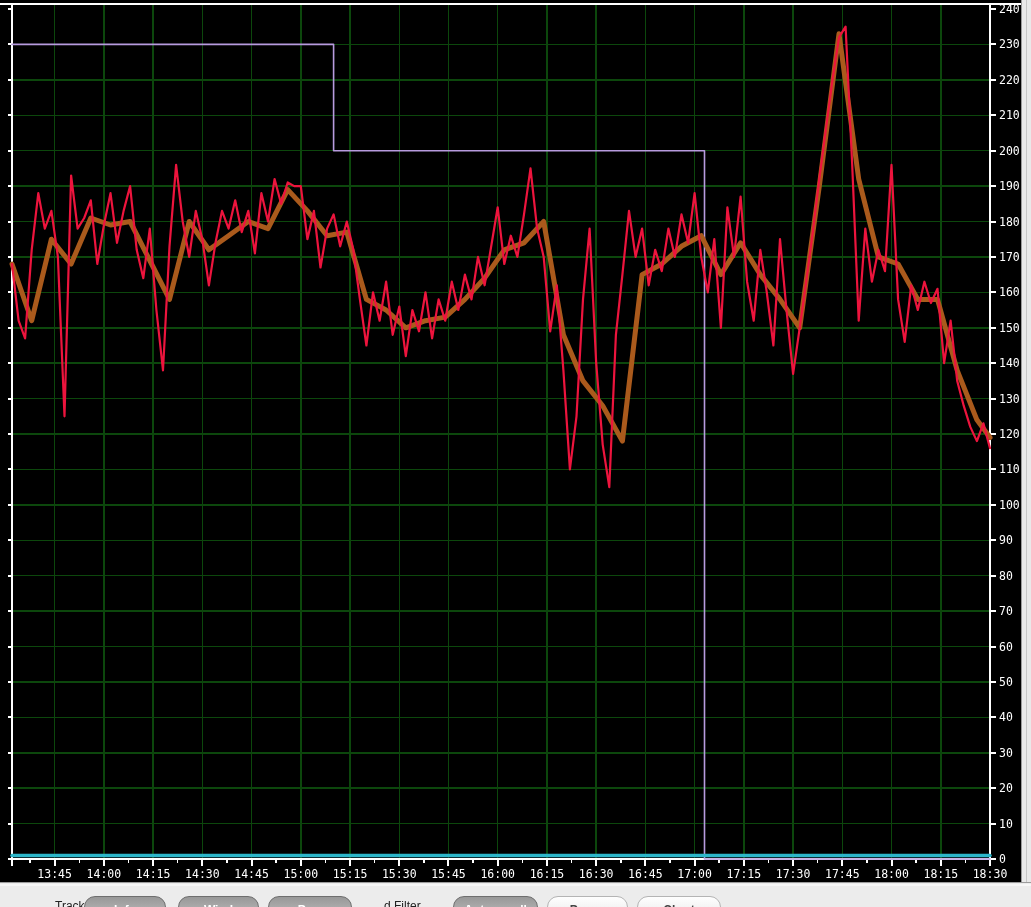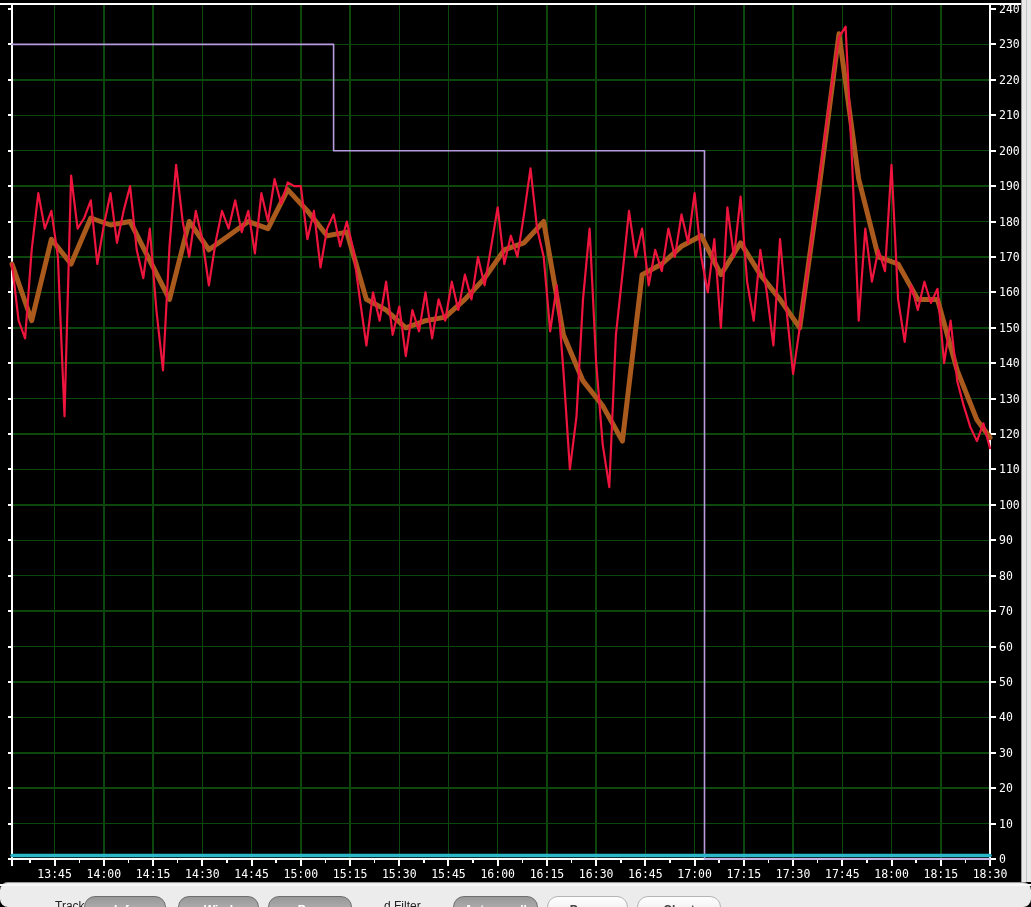--- a/index.html
+++ b/index.html
@@ -20,7 +20,6 @@
     position:absolute;left:0;top:882px;width:1031px;height:25px;
     background:#ececec;border-top:1px solid #9c9c9c;box-sizing:border-box;
     font-family:"Liberation Sans","DejaVu Sans",sans-serif;
-    border-radius:8px;
   }
   #bottom-bar .hl{position:absolute;left:0;top:1px;width:100%;height:2px;background:#f7f7f7;}
   .bar-label{

